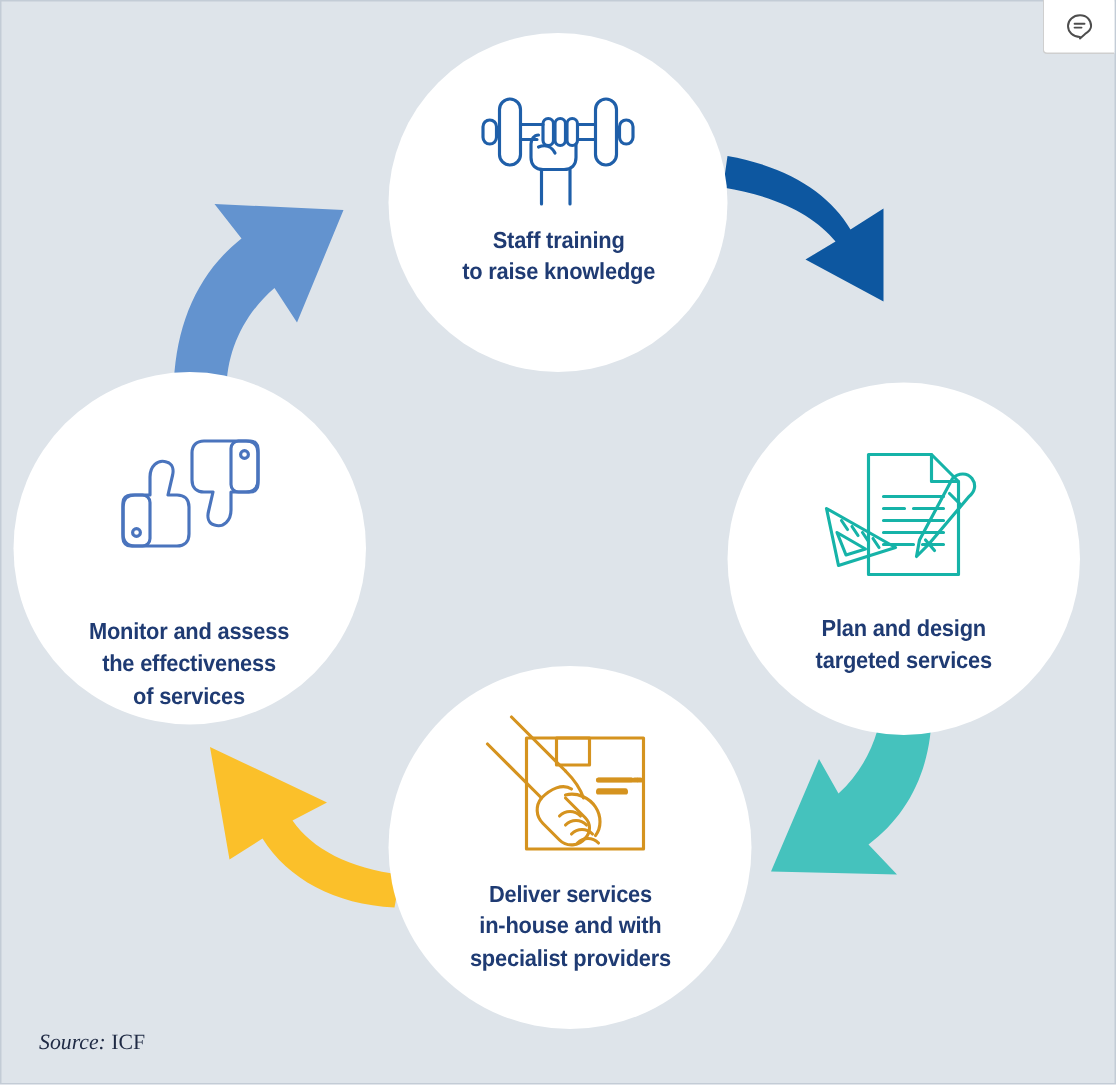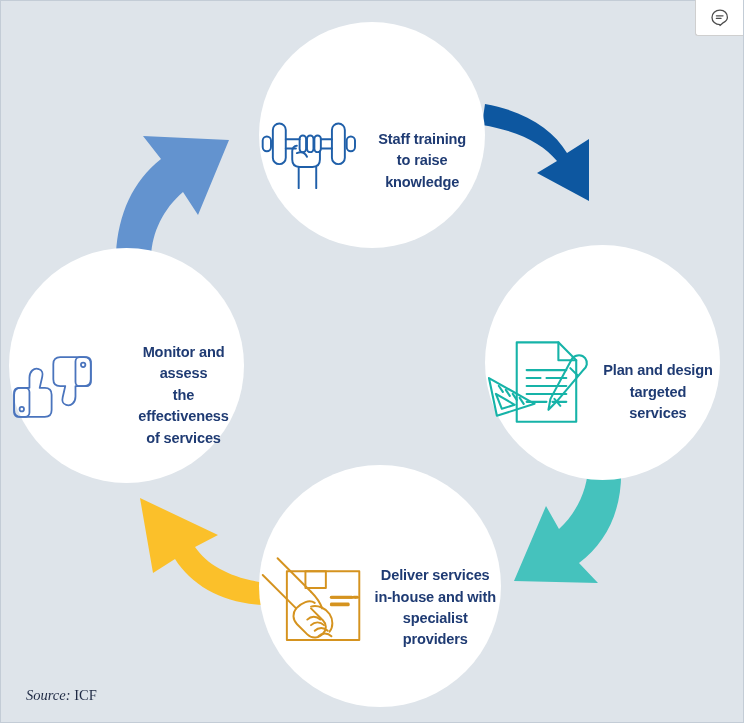--- a/index.html
+++ b/index.html
@@ -25,7 +25,7 @@
     border-radius: 50%;
     background: #ffffff;
     display: flex;
-    flex-direction: row;
+    flex-direction: column;
     align-items: center;
     justify-content: flex-start;
   }

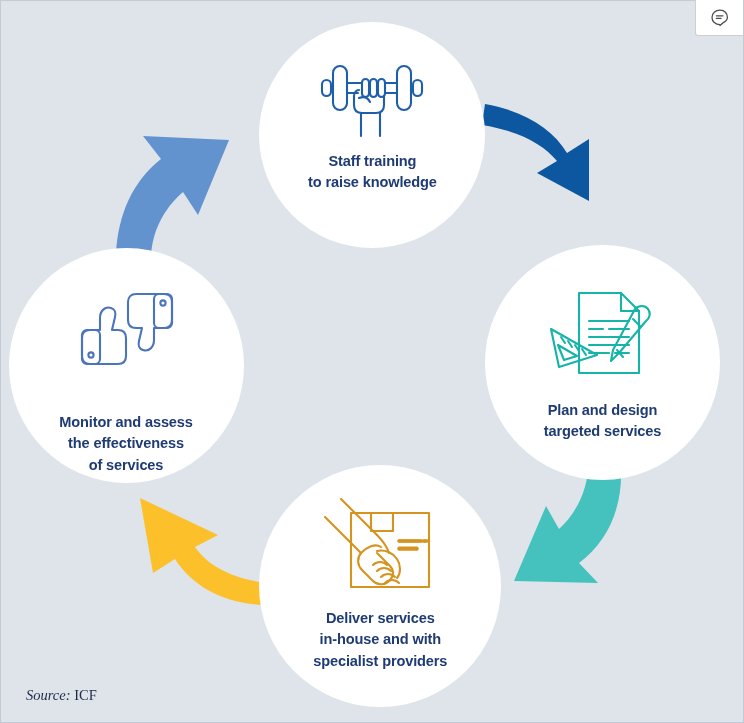--- a/index.html
+++ b/index.html
@@ -49,7 +49,7 @@
     padding-top: 38px;
   }
   #node-plan {
-    left: 484px; top: 244px; width: 235px; height: 235px;
+    left: 484px; top: 254px; width: 235px; height: 235px;
     padding-top: 42px;
   }
   #node-deliver {

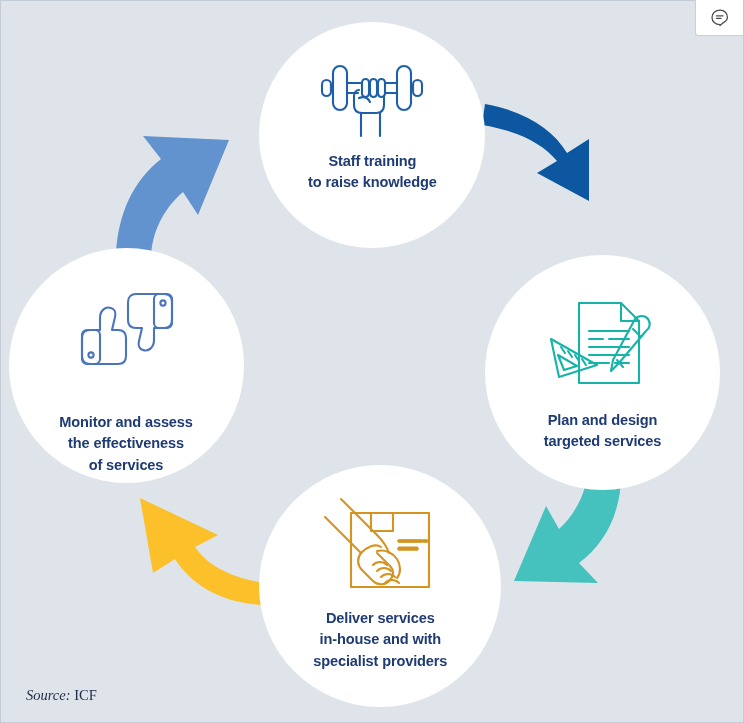--- a/index.html
+++ b/index.html
@@ -53,7 +53,7 @@
     padding-top: 42px;
   }
   #node-deliver {
-    left: 258px; top: 464px; width: 242px; height: 242px;
+    left: 258px; top: 443px; width: 242px; height: 242px;
     padding-top: 30px;
   }
   #node-monitor {

